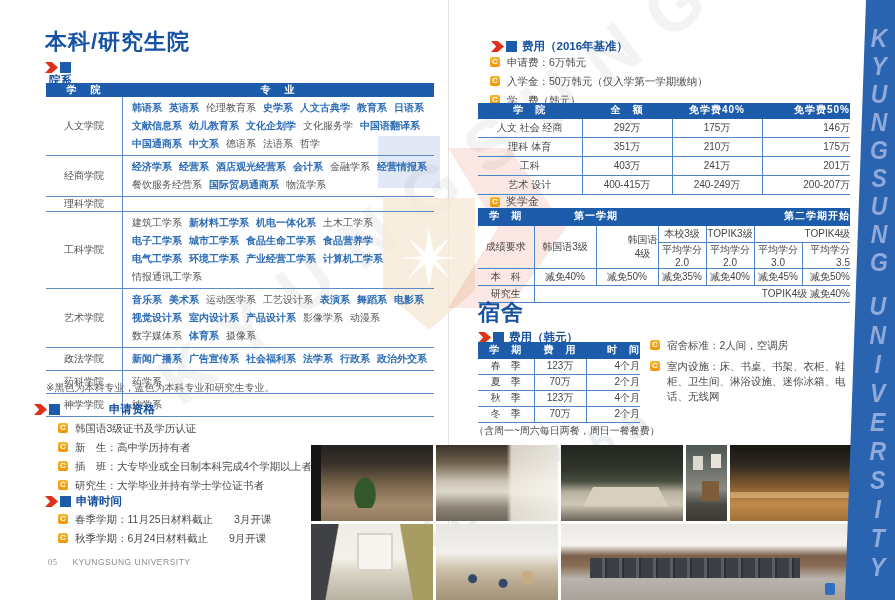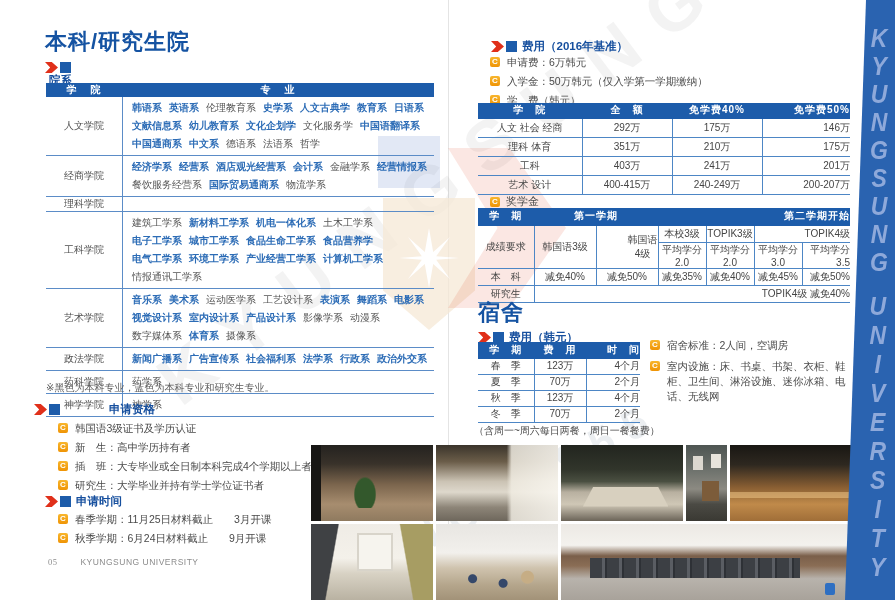--- a/index.html
+++ b/index.html
@@ -76,7 +76,7 @@
 
   
   .footer { position:absolute; left:48px; top:557px; font-size:8.5px; color:#8c8c8c; letter-spacing:.5px; }
-  .footer .pnum { margin-right:20px;font-family:Liberation Serif, serif; }
+  .footer .pnum { margin-right:12px;font-family:Liberation Serif, serif; }
 
   
   .band { position:absolute; right:0; top:0; width:50px; height:600px; z-index:3;

